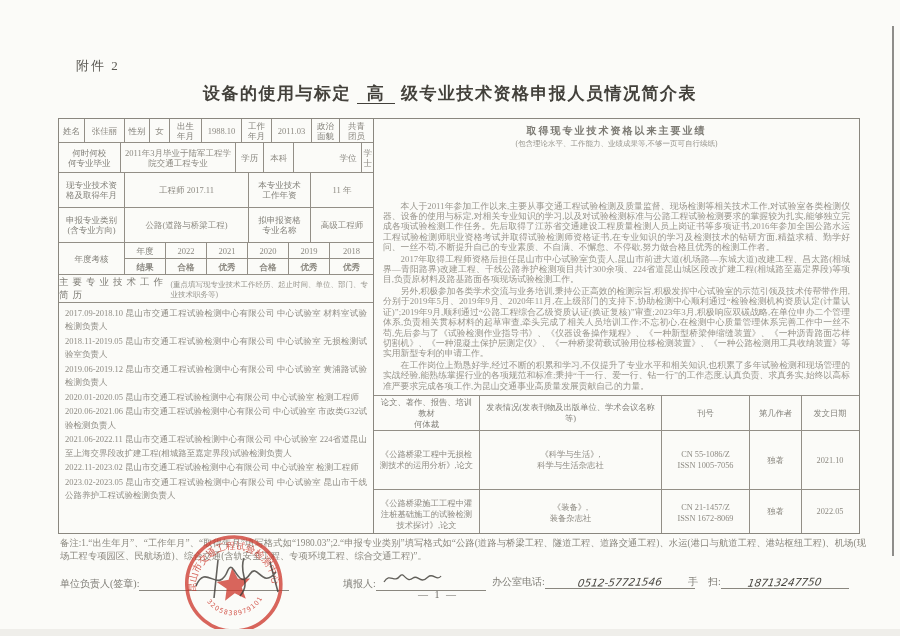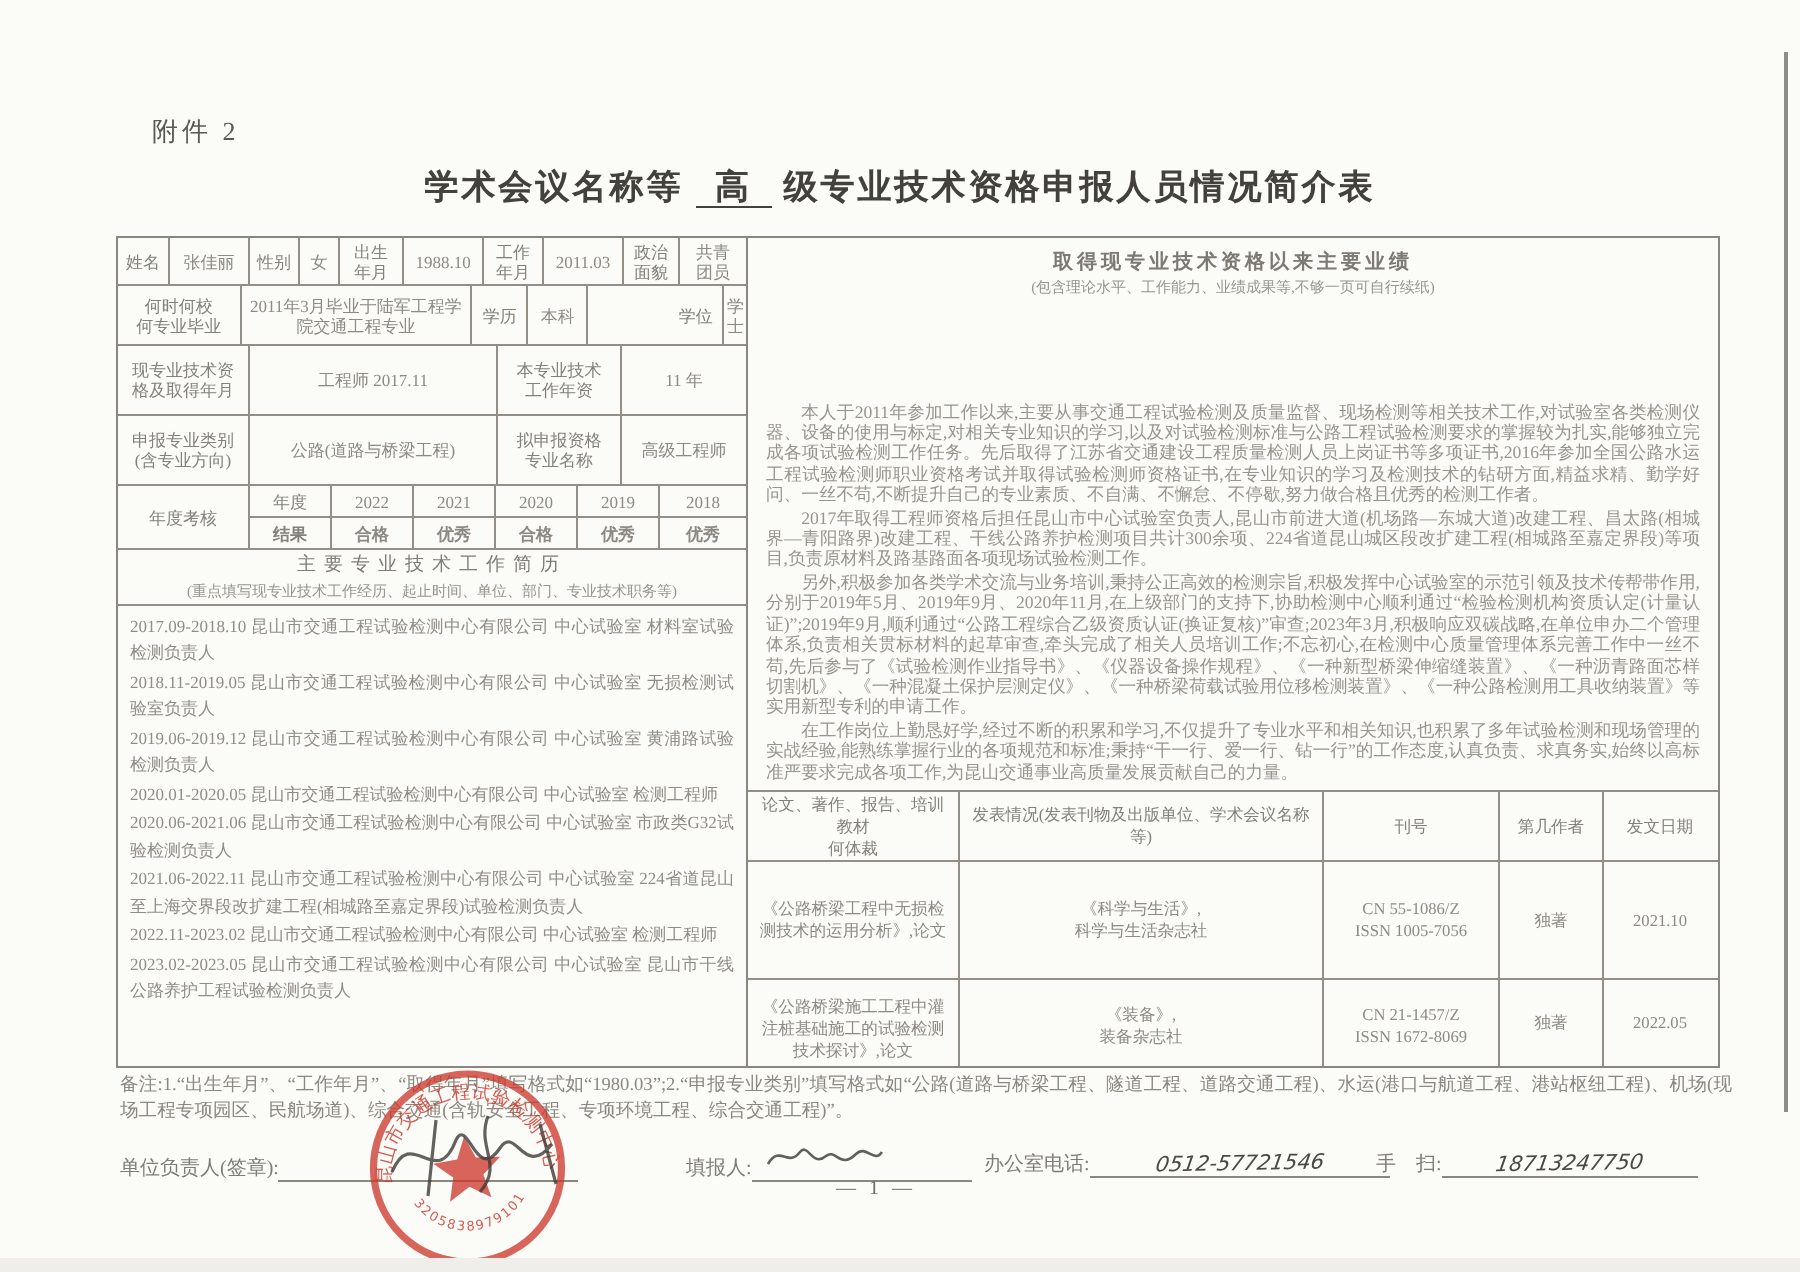--- a/index.html
+++ b/index.html
@@ -62,7 +62,7 @@
     <div class="abs attach" style="left:76px;top:57px;">附件 2</div>
 
     <div class="abs doc-title" style="left:0;top:82px;">
-      <span>学术会议名称等</span>
+      <span>设备的使用与标定</span>
       <span class="grade">高</span>
       <span>级专业技术资格申报人员情况简介表</span>
     </div>

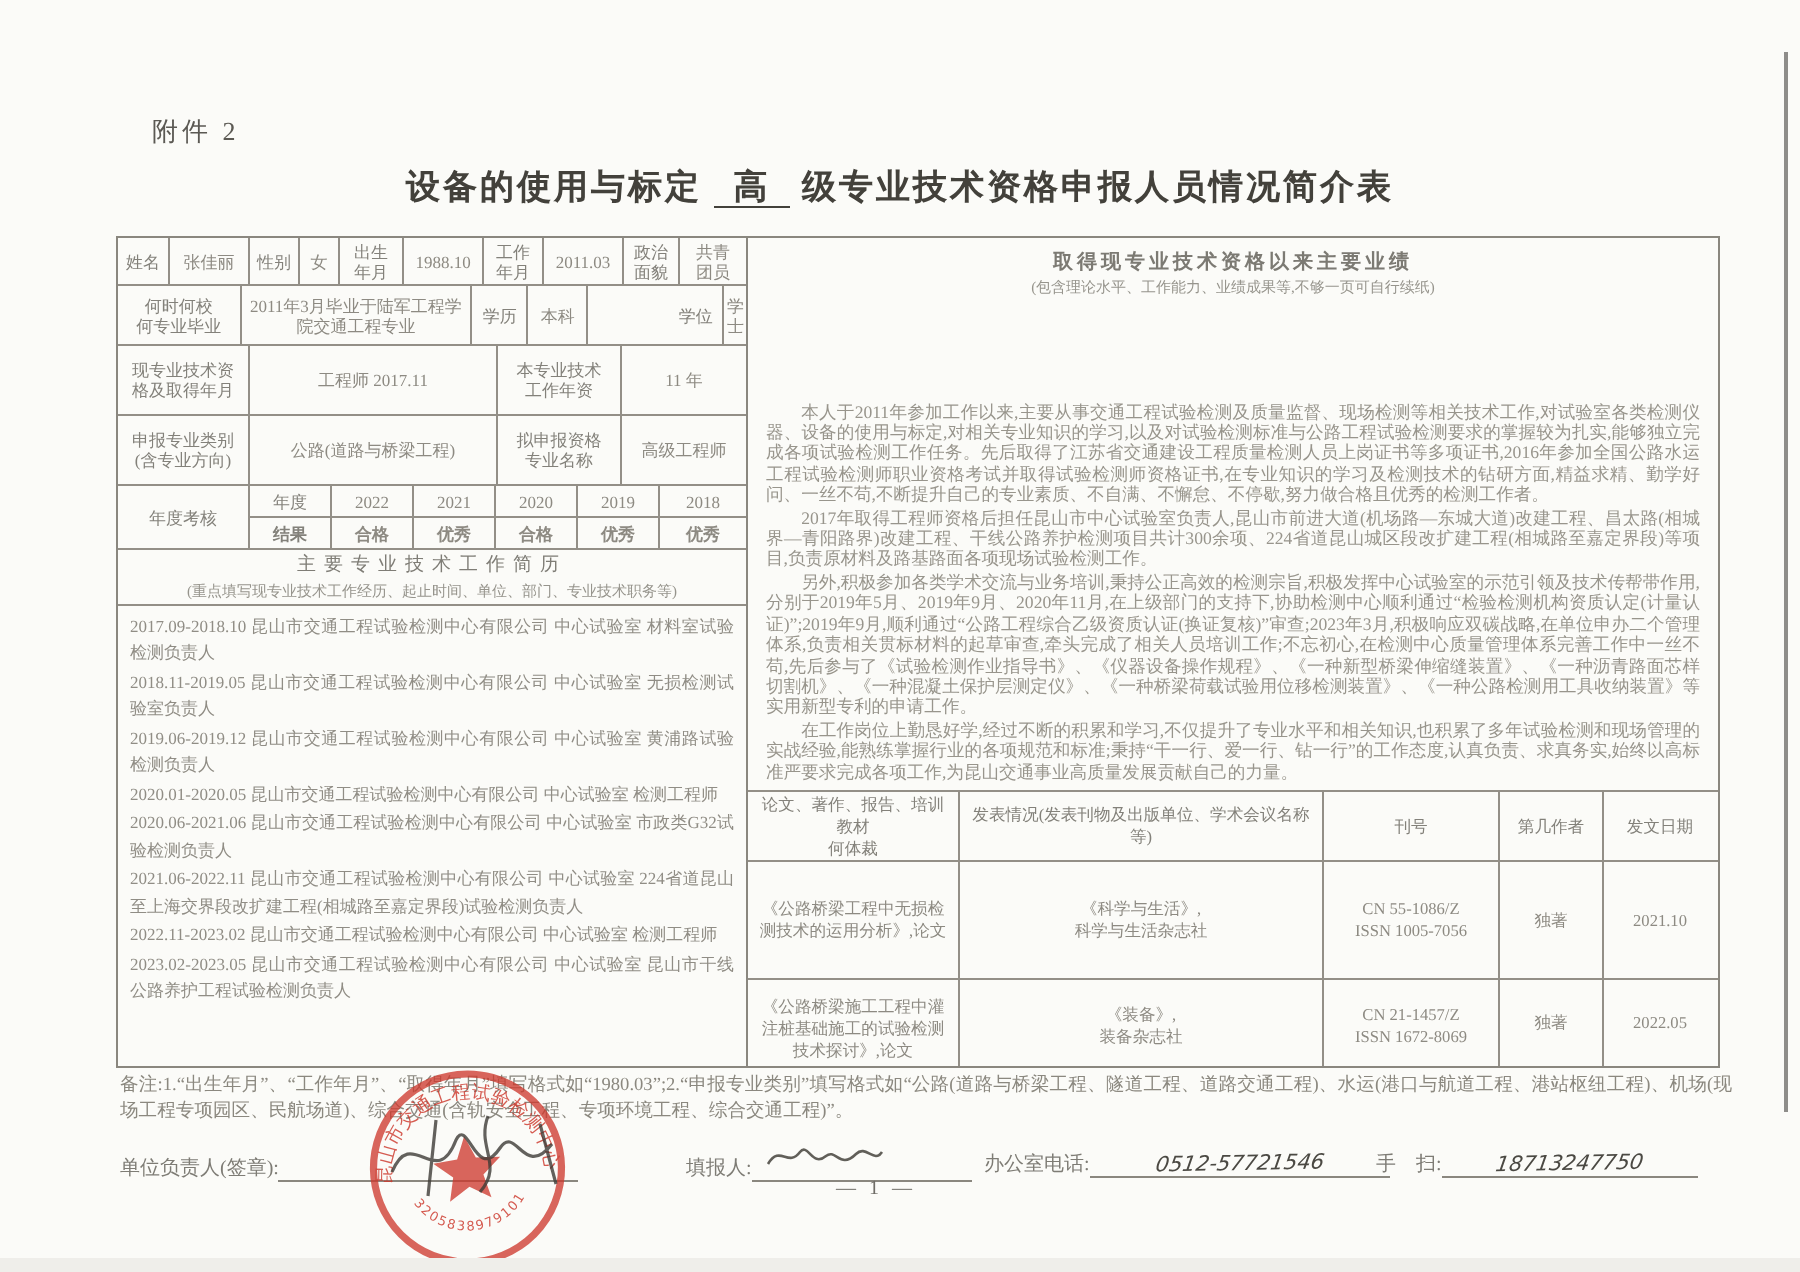--- a/index.html
+++ b/index.html
@@ -21,7 +21,7 @@
   .c.last{border-right:none;}
   .lbl{color:#83817a;}
   .val{color:#8d8a82;}
-  .sechead{flex-direction:column;border-bottom:1px solid #938f87;align-items:center;justify-content:center;display:flex;}
+  .sechead{flex-direction:row;border-bottom:1px solid #938f87;align-items:center;justify-content:center;display:flex;}
   .sechead .t{font-size:9.5px;letter-spacing:4px;color:#7f7d76;}
   .sechead .n{font-size:7.5px;color:#96948c;margin-top:2px;}
   .worklist{flex:1;padding:4px 6px;overflow:hidden;}

